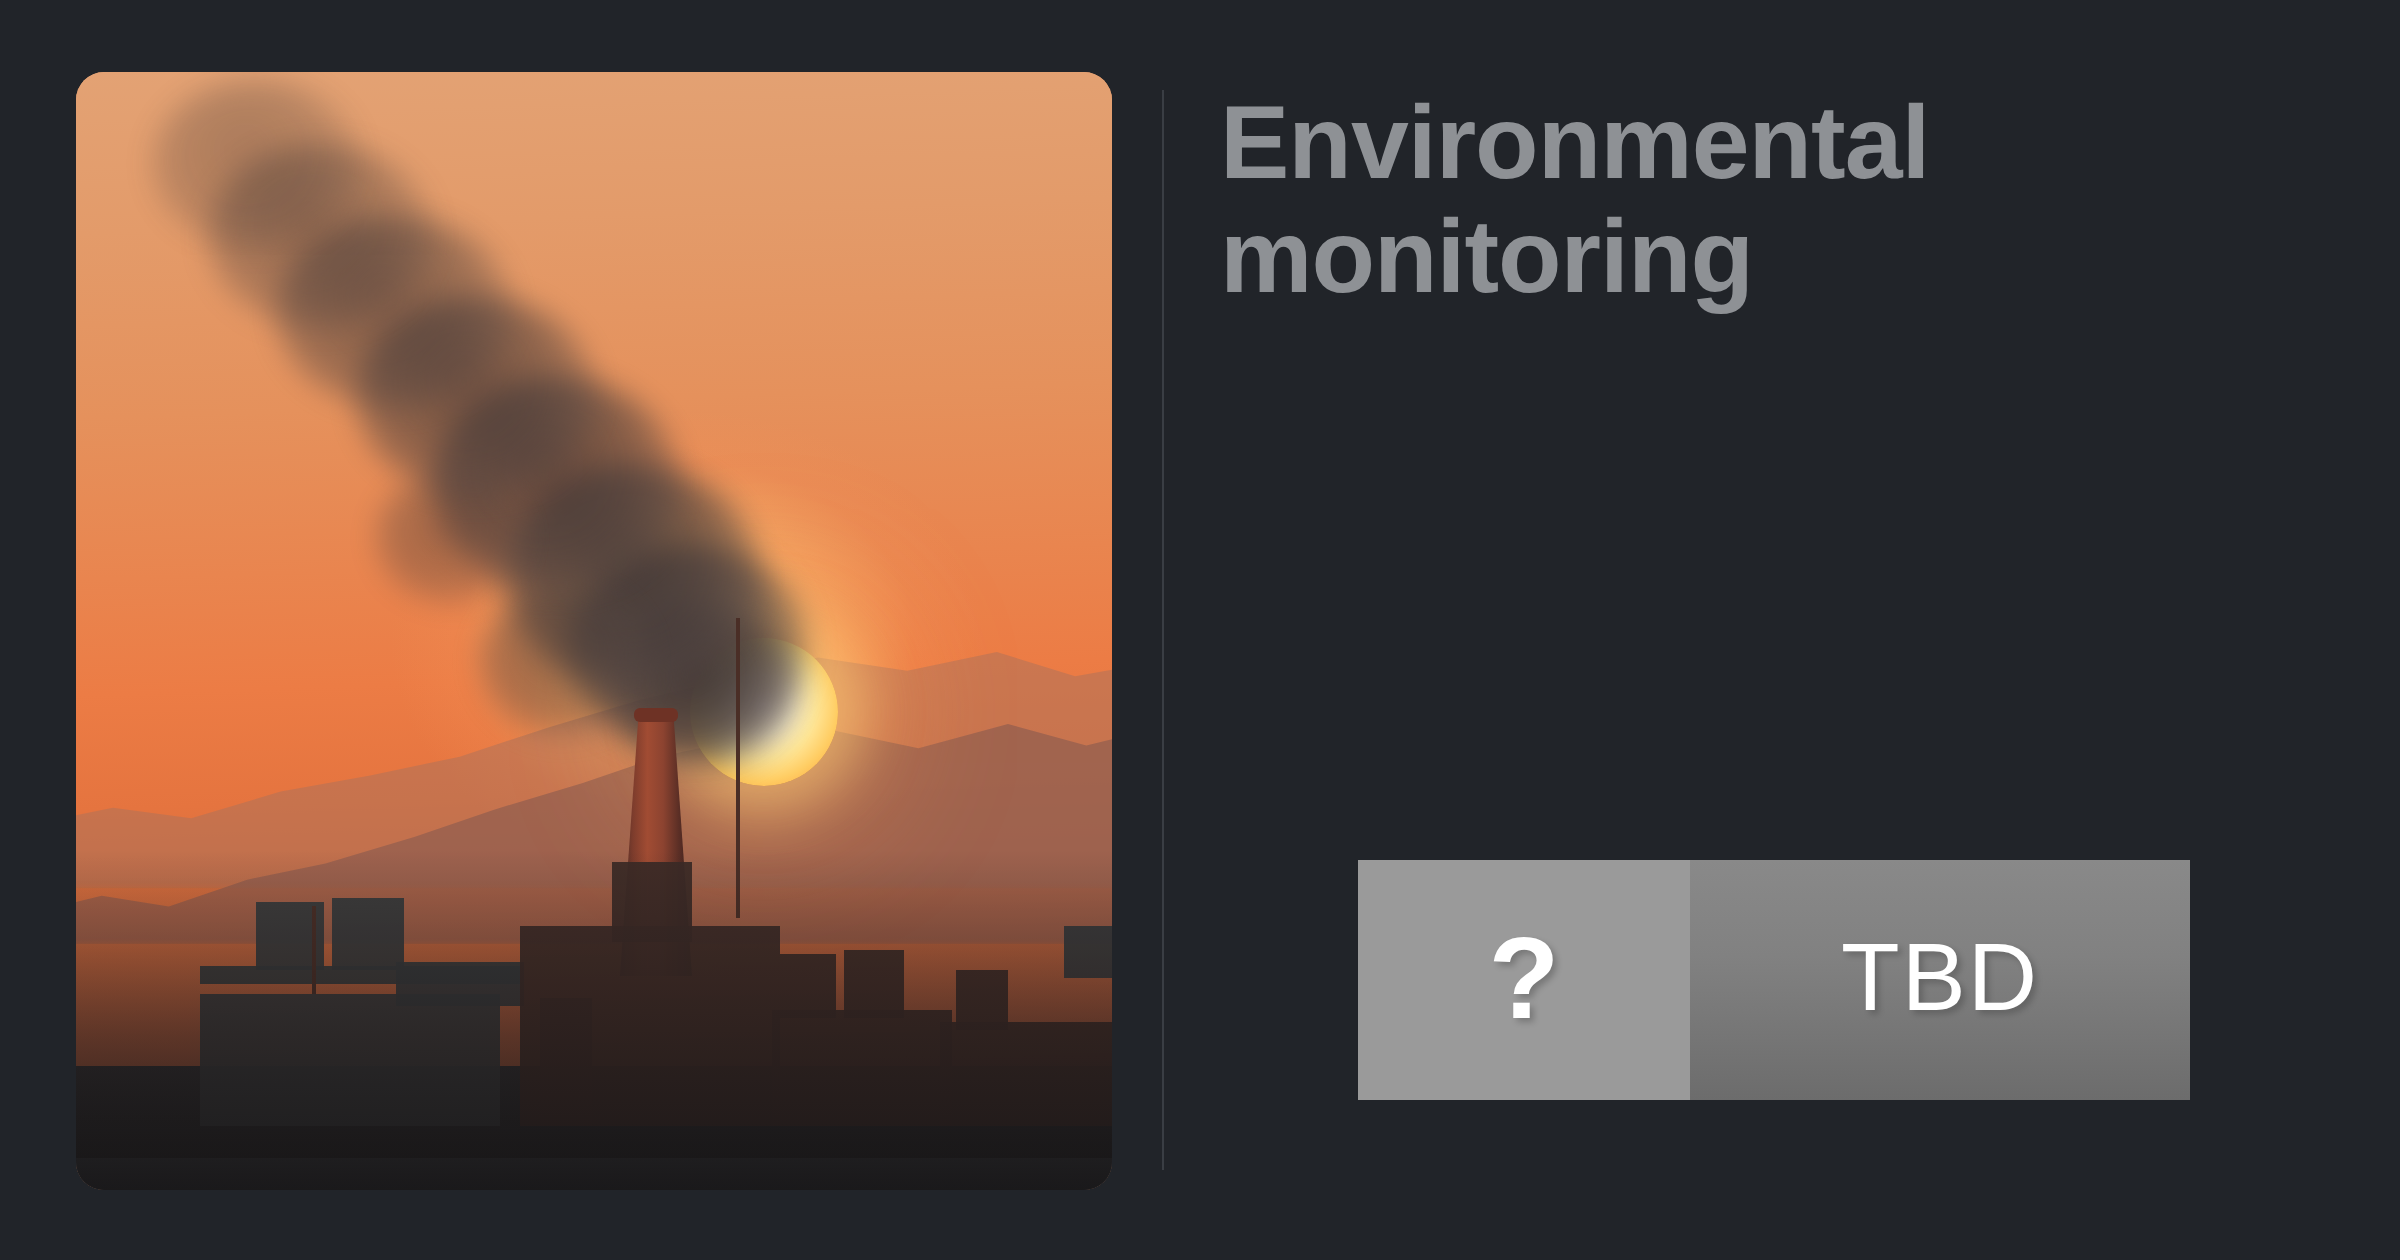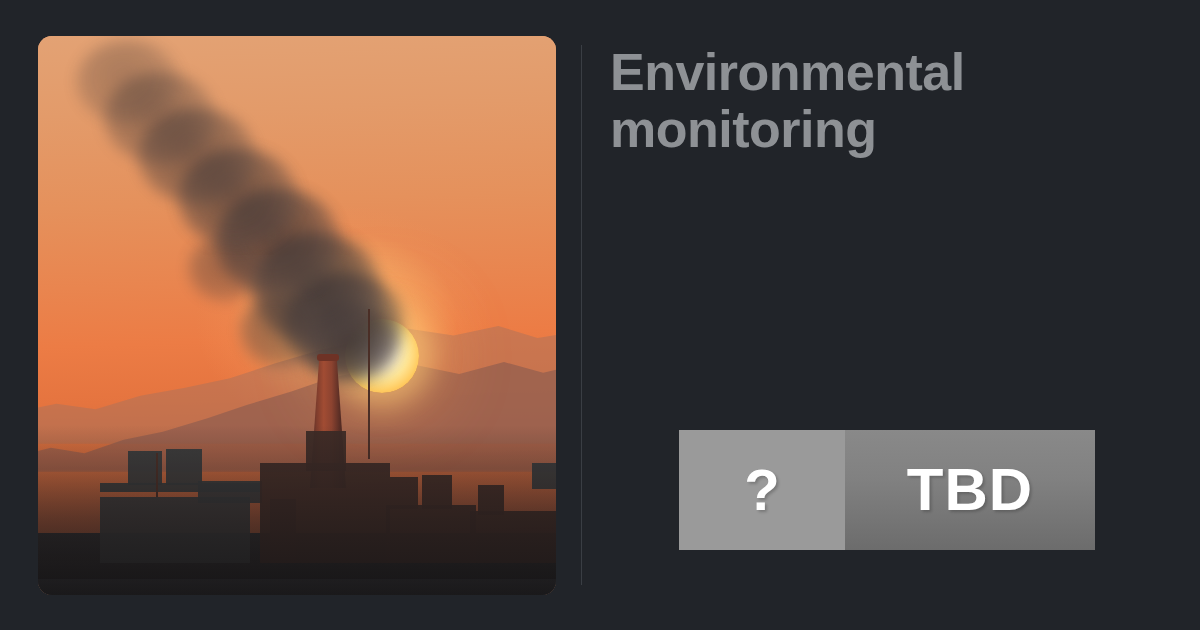--- a/index.html
+++ b/index.html
@@ -209,8 +209,8 @@
   }
   .badge-right .tbd {
     color:#ffffff;
-    font-size:60px;
-    font-weight:bold;
+    font-size:48px;
+    font-weight:normal;
     letter-spacing:1px;
     line-height:1;
     text-shadow:2px 2px 3px rgba(0,0,0,.20);

